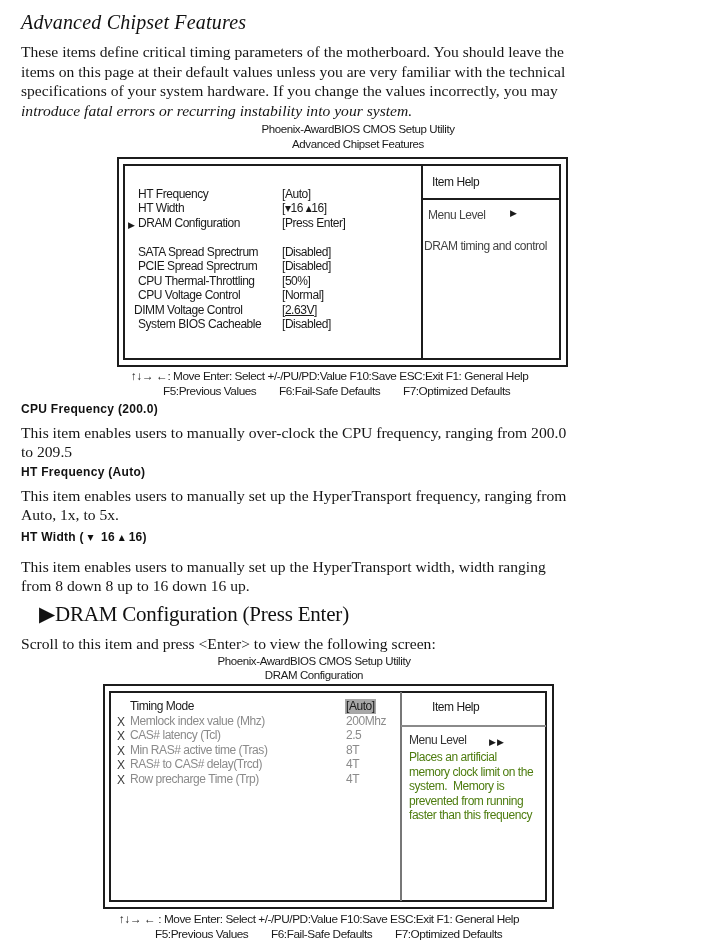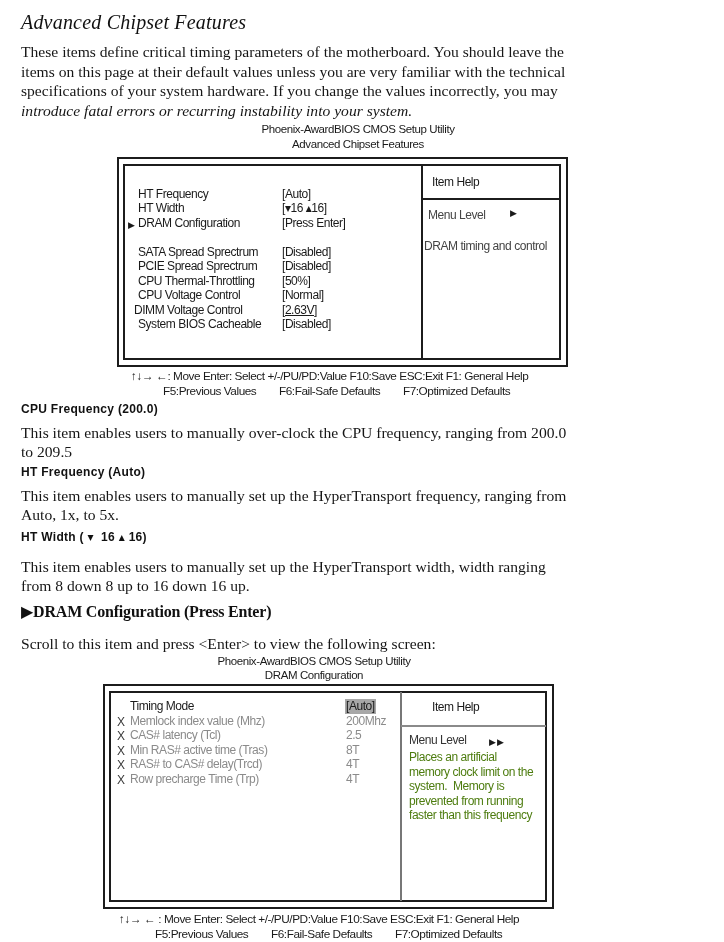--- a/index.html
+++ b/index.html
@@ -13,7 +13,7 @@
   .para.last { text-align:left; }
   .cap { width:724px; left:-4px; text-align:center; font-size:11.5px; letter-spacing:-0.4px; line-height:15px; color:#1a1a1a; }
   .h2 { left:21px; font-size:12px; font-weight:bold; letter-spacing:0.3px; }
-  .h2dram { left:21px; font-size:16px; font-weight:bold; letter-spacing:-0.2px; }
+  .h2dram { left:39px; font-size:21px; font-weight:normal; letter-spacing:-0.2px; }
 
   .outer { border:2px solid #1c1c1c; box-sizing:border-box; }
   .inner { border:2px solid #1c1c1c; box-sizing:border-box; }

